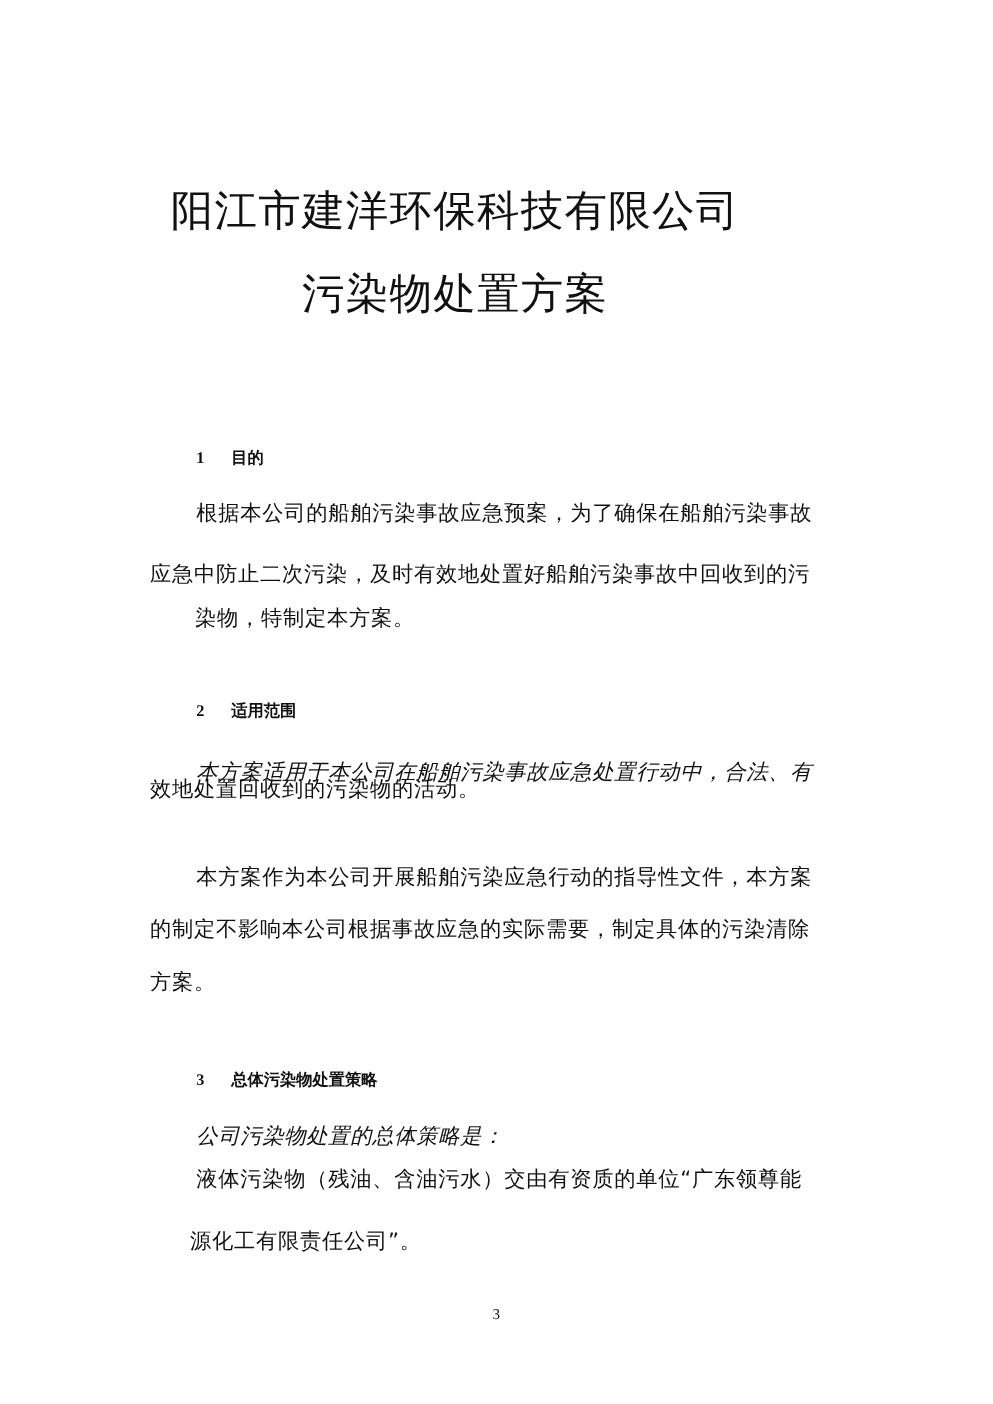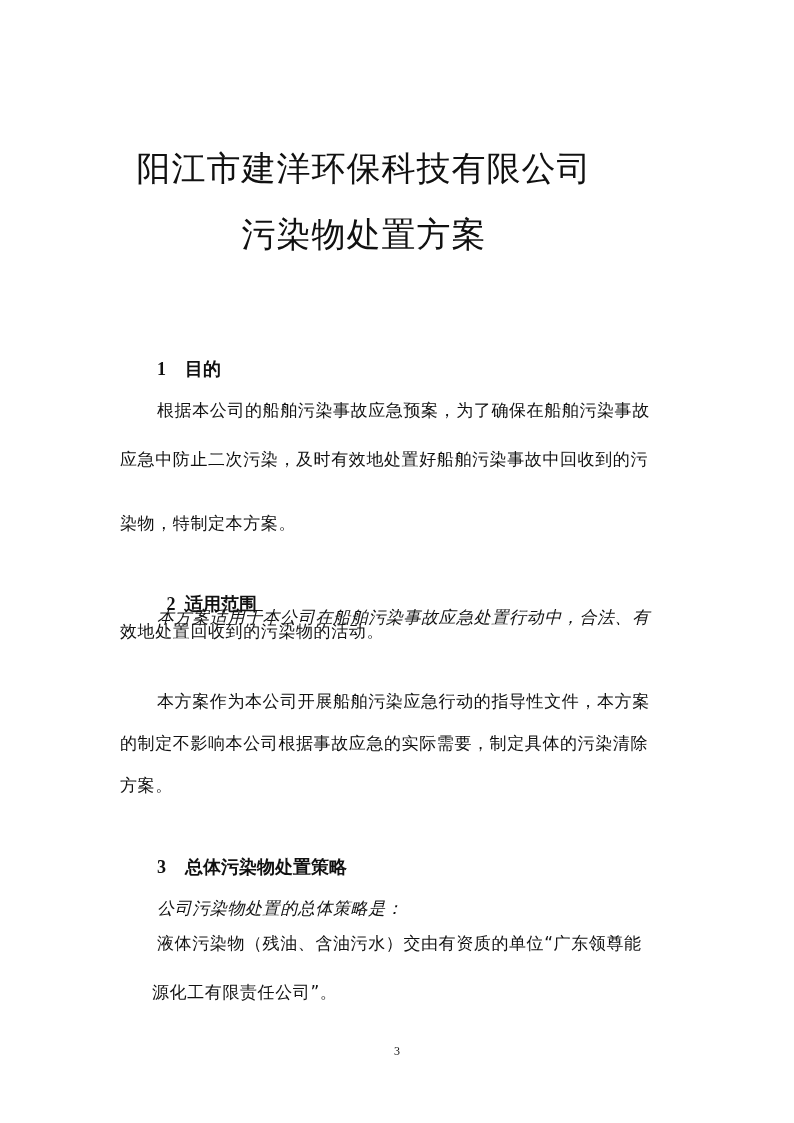--- a/index.html
+++ b/index.html
@@ -14,7 +14,7 @@
   .t1 { top: 146px; }
   .t2 { top: 212px; }
   .heading {
-    position: absolute; left: 157px; font-size: 18px; font-weight: bold;
+    position: absolute; left: 157px; font-size: 13px; font-weight: bold;
     font-family: "DejaVu Sans", "Liberation Sans", sans-serif;
   }
   .heading .num { font-family: "Liberation Serif", serif; font-weight: bold; display: inline-block; width: 28px; }

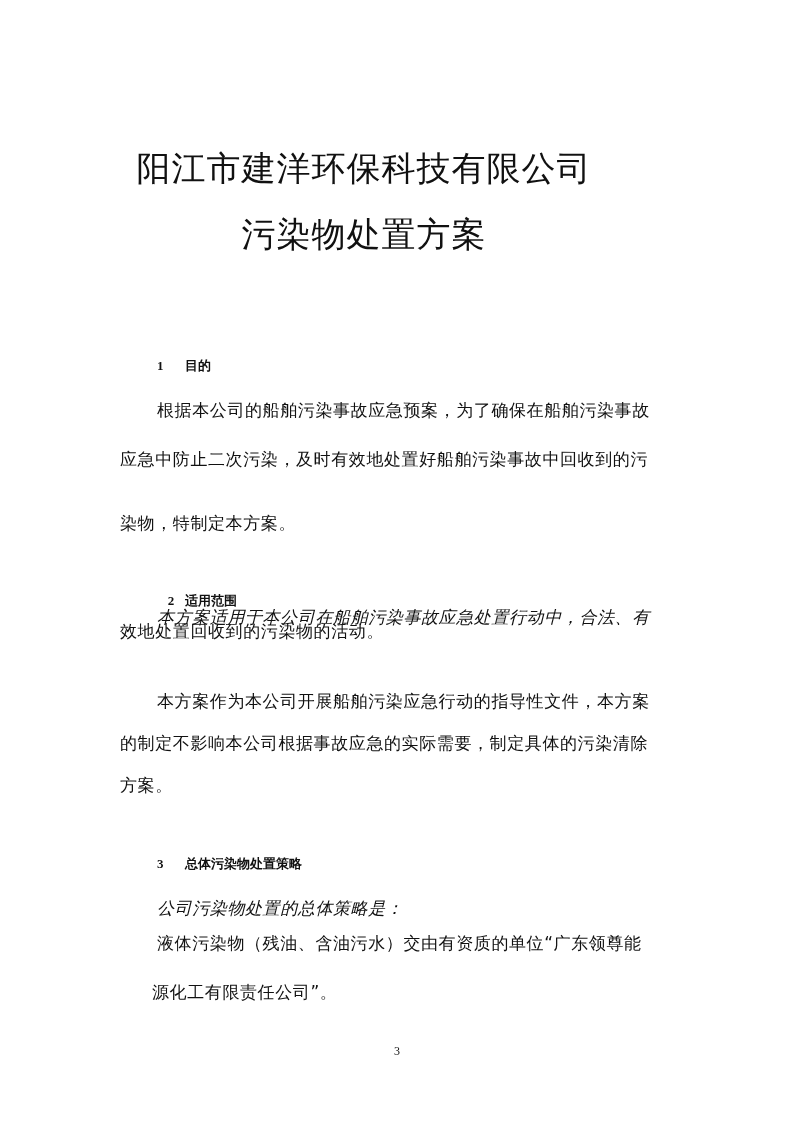--- a/index.html
+++ b/index.html
@@ -41,7 +41,7 @@
   </div>
   <div class="line ind" style="top:399px;font-family:Liberation Serif, serif;">根据本公司的船舶污染事故应急预案，为了确保在船舶污染事故</div>
   <div class="line full" style="top:448px;">应急中防止二次污染，及时有效地处置好船舶污染事故中回收到的污</div>
-  <div class="line full" style="top:512px;">染物，特制定本方案。</div>
+  <div class="line full" style="top:483px;margin-left:36px;">染物，特制定本方案。</div>
 
   <div class="heading" style="top:592px;text-align:center;">
     <span class="num">2</span><span>适用范围</span>

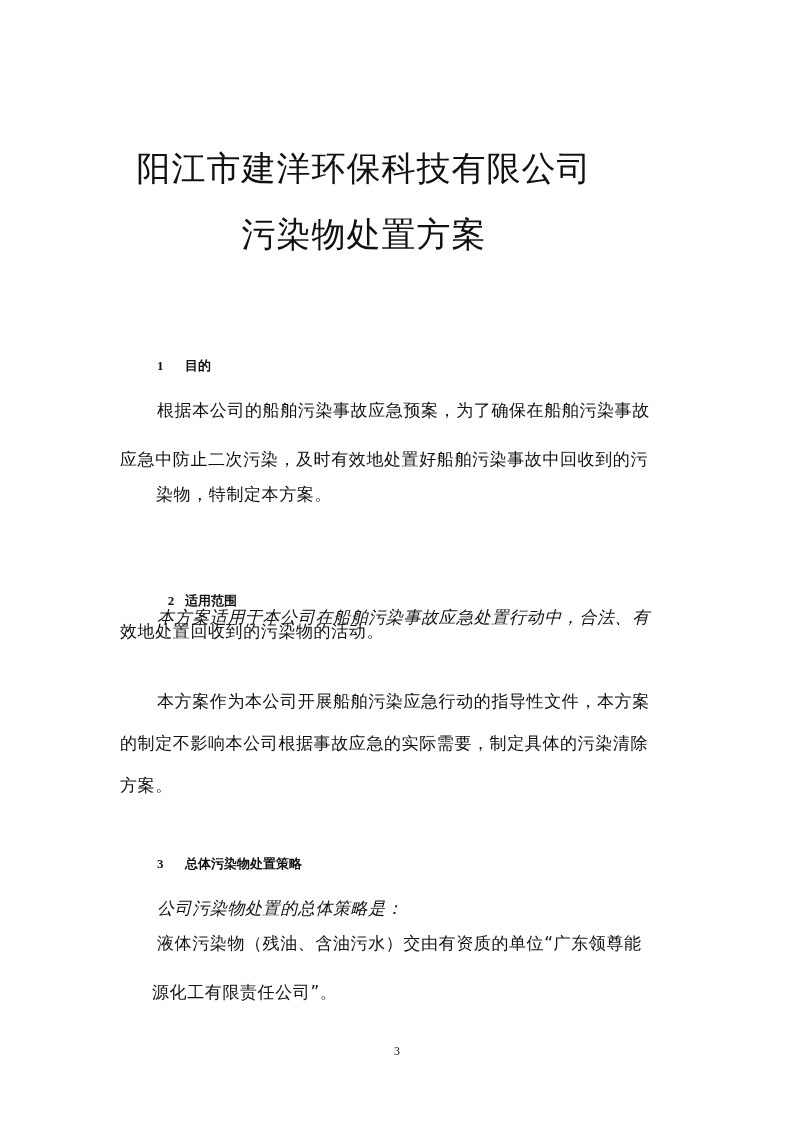--- a/index.html
+++ b/index.html
@@ -43,7 +43,7 @@
   <div class="line full" style="top:448px;">应急中防止二次污染，及时有效地处置好船舶污染事故中回收到的污</div>
   <div class="line full" style="top:483px;margin-left:36px;">染物，特制定本方案。</div>
 
-  <div class="heading" style="top:592px;text-align:center;">
+  <div class="heading" style="top:560px;">
     <span class="num">2</span><span>适用范围</span>
   </div>
   <div class="line ind" style="top:606px;font-style:italic;">本方案适用于本公司在船舶污染事故应急处置行动中，合法、有</div>

